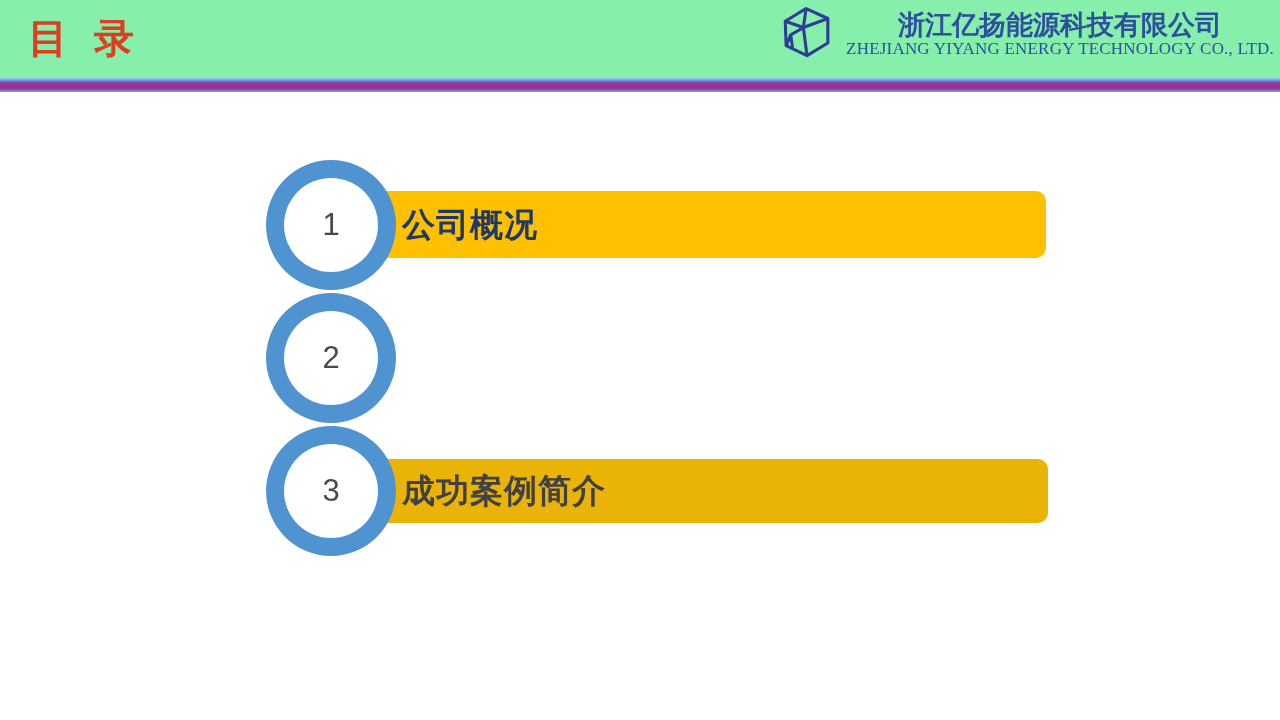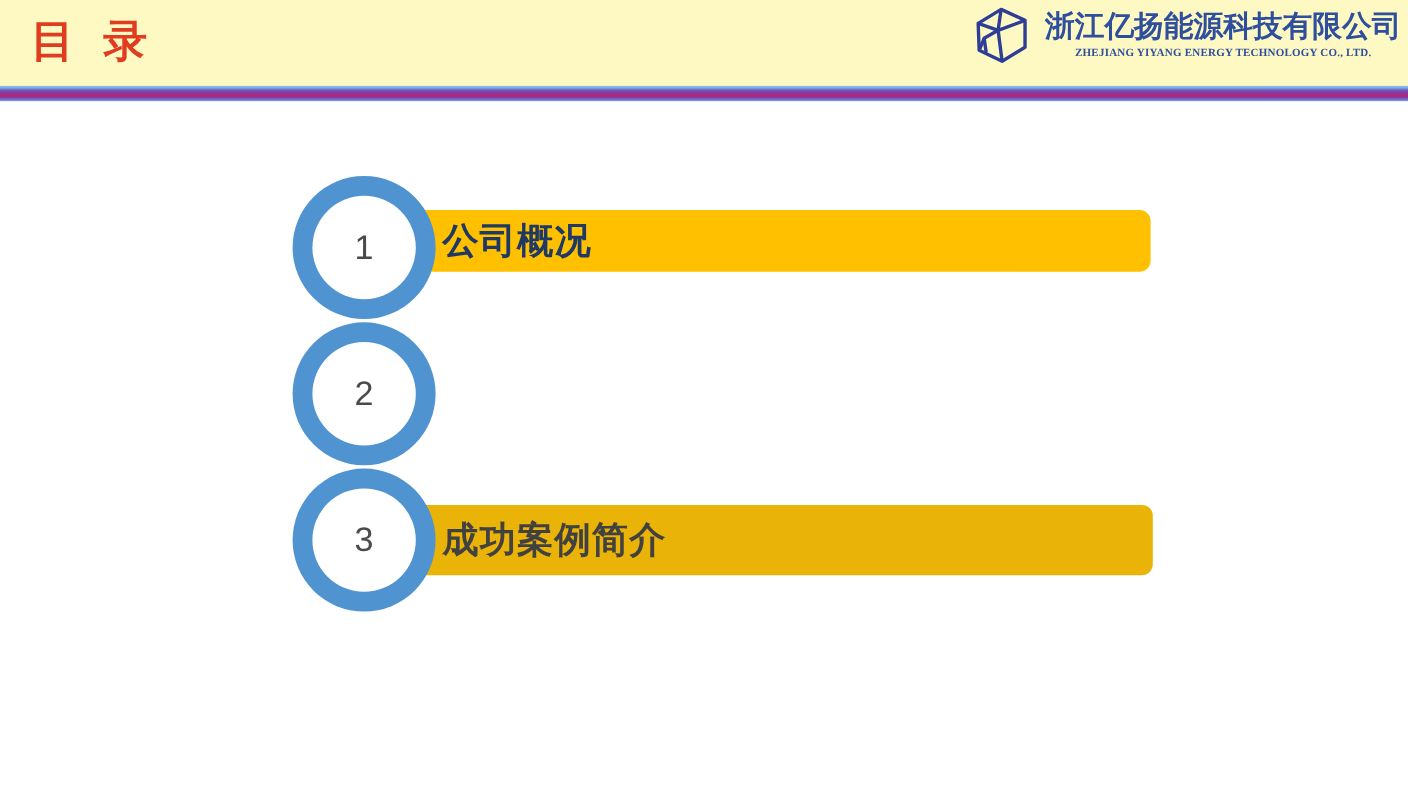--- a/index.html
+++ b/index.html
@@ -23,7 +23,7 @@
     left: 0;
     width: 1280px;
     height: 78px;
-    background: #fef9c3;
+    background: #86efac;
   }
 
   .page-title {

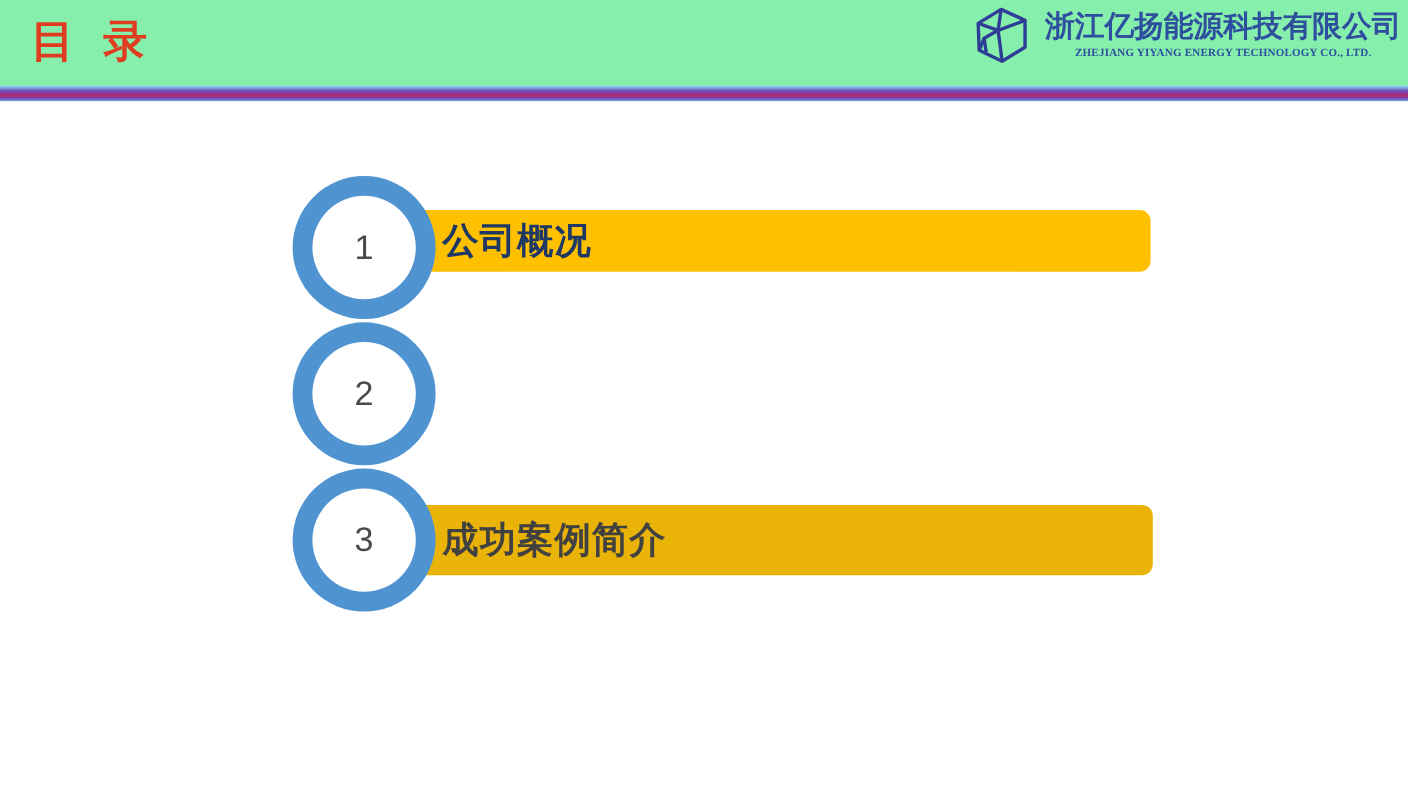--- a/index.html
+++ b/index.html
@@ -71,8 +71,8 @@
     font-family: "DejaVu Sans", "Liberation Sans", sans-serif;
   }
   .brand-en {
-    font-size: 10px;
-    font-weight: bold;
+    font-size: 17px;
+    font-weight: normal;
     color: #2E4E9E;
     line-height: 16px;
     white-space: nowrap;

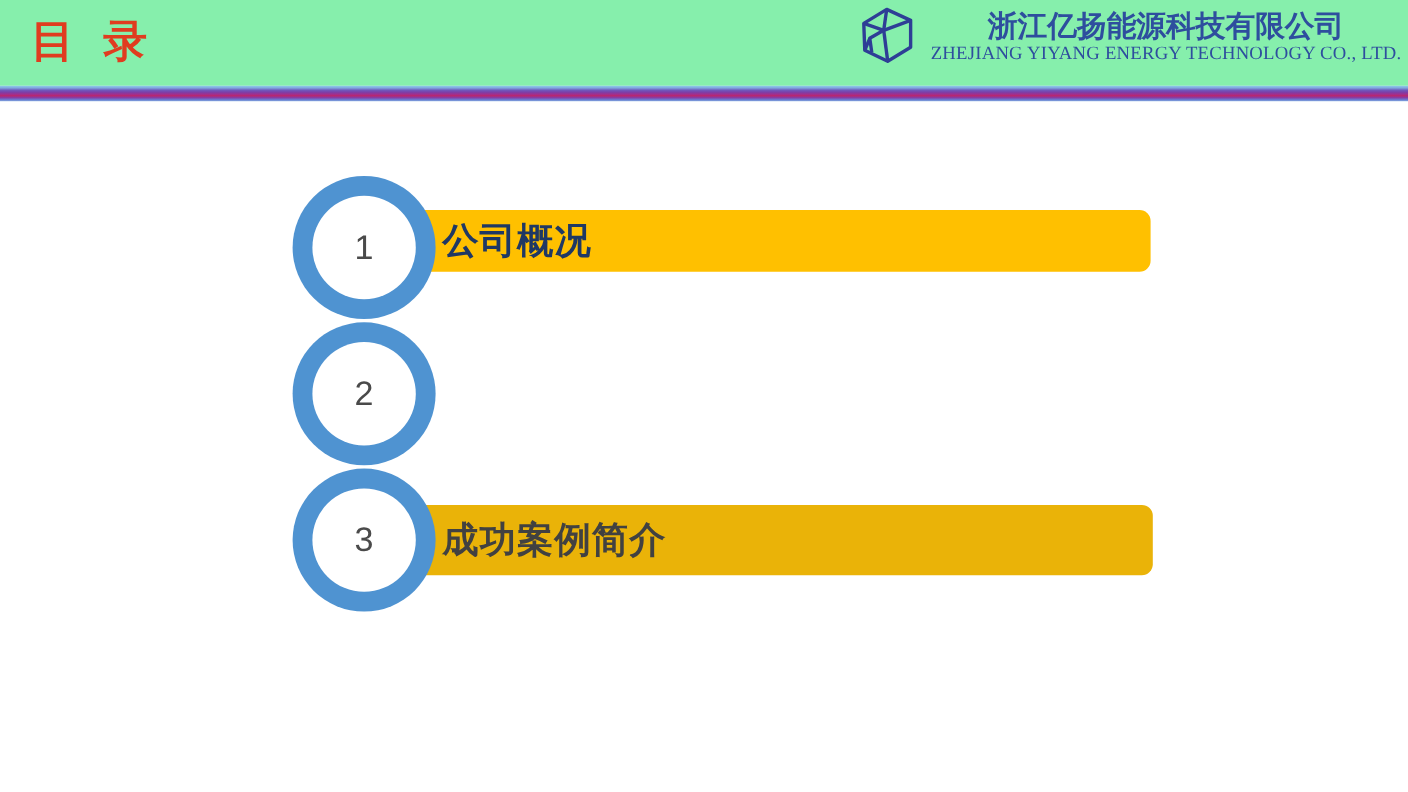--- a/index.html
+++ b/index.html
@@ -123,7 +123,7 @@
     position: absolute;
     left: 98px;
     top: 31px;
-    height: 56px;
+    height: 67px;
     border-radius: 10px;
     display: flex;
     align-items: center;

